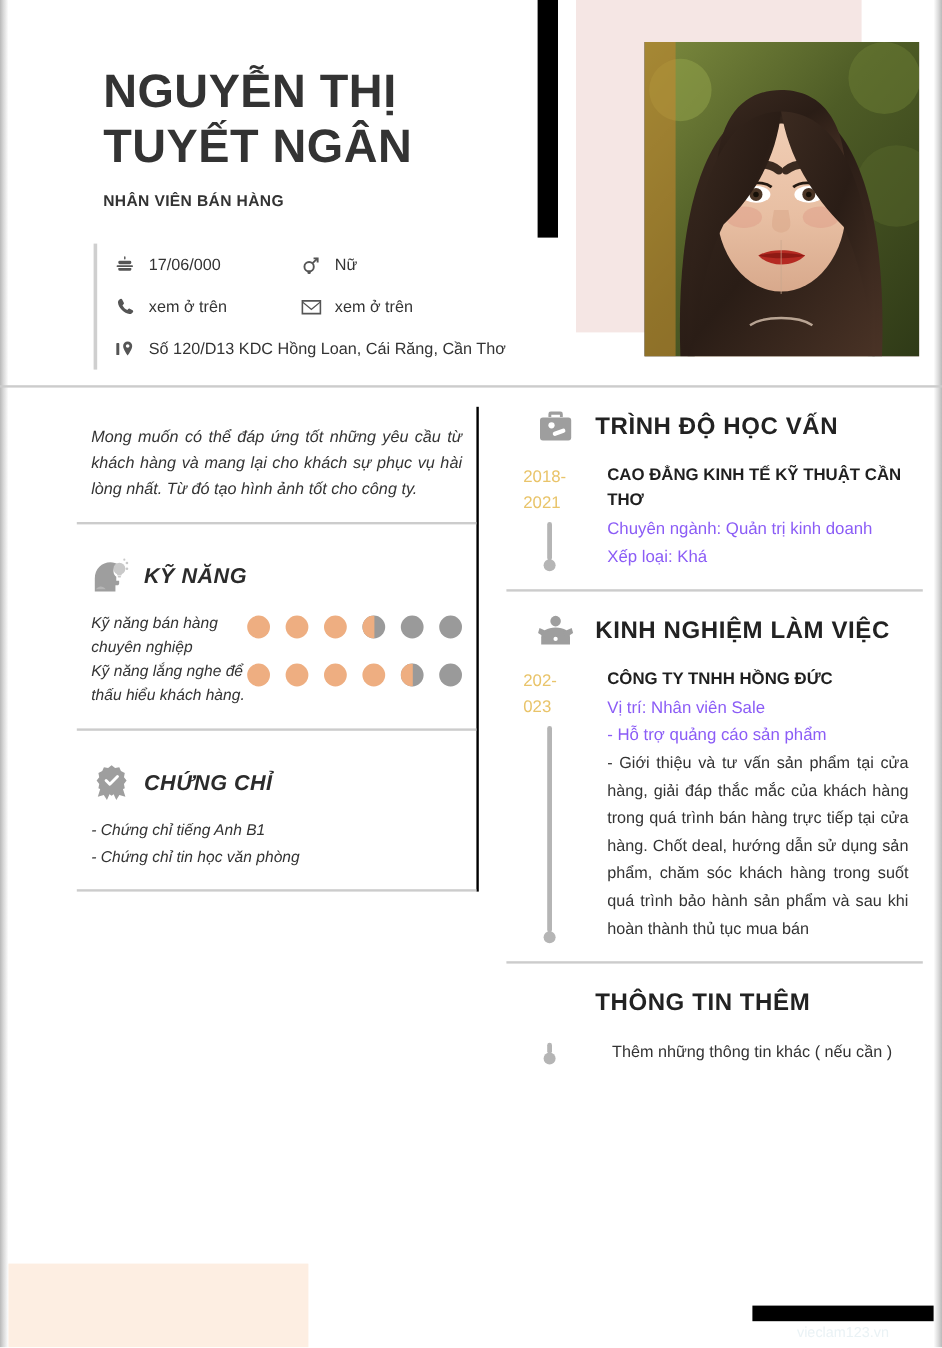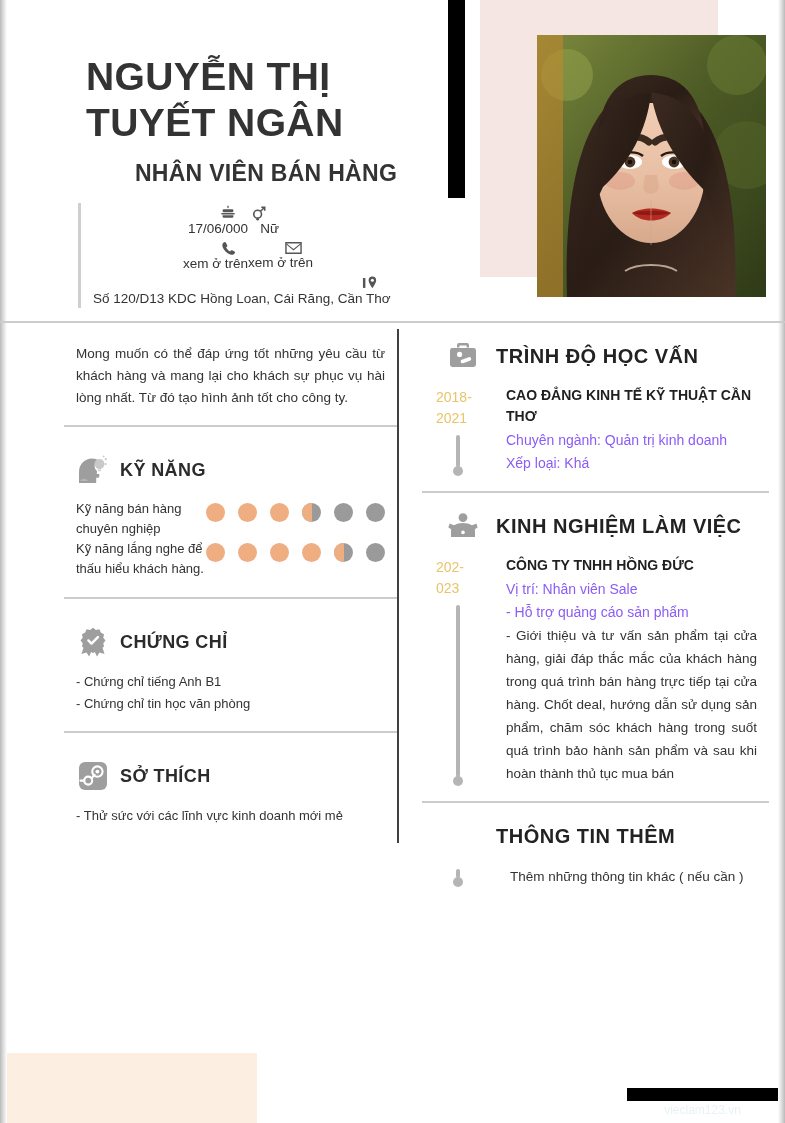--- a/index.html
+++ b/index.html
@@ -47,9 +47,8 @@
   }
   .job-title {
     margin-top: 14px;
-    font-size: 23px; font-weight: bold; color: #333333;
+    font-size: 13px; font-weight: bold; color: #333333;
     letter-spacing: 0.3px;
-    text-align: center;
   }
 
   

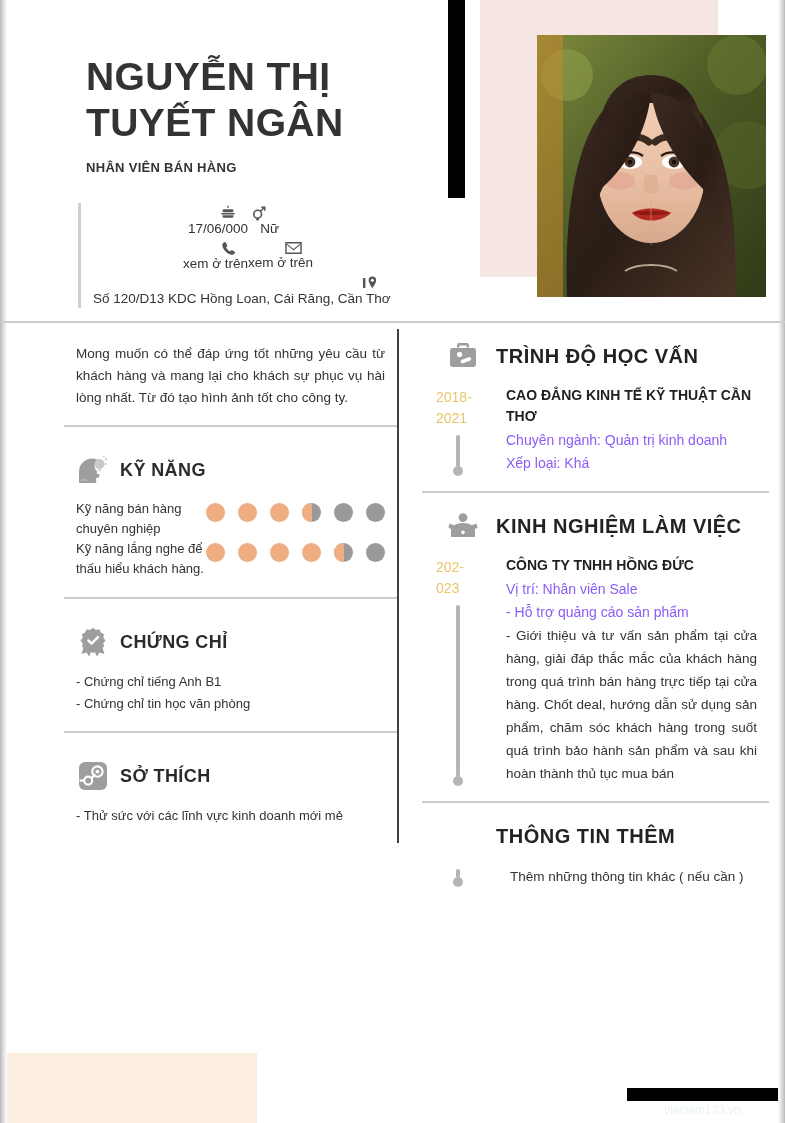--- a/index.html
+++ b/index.html
@@ -59,7 +59,7 @@
     width: 370px;
   }
   .contact-row { display: flex; align-items: center; height: 35px; }
-  .contact-cell { display: flex; align-items: flex-end; flex-direction: column; }
+  .contact-cell { display: flex; align-items: center; }
   .contact-cell.c1 { width: 155px; }
   .ci { width: 22px; display: flex; align-items: center; justify-content: center; margin-right: 9px; flex: none; }
   .ci svg { display: block; }

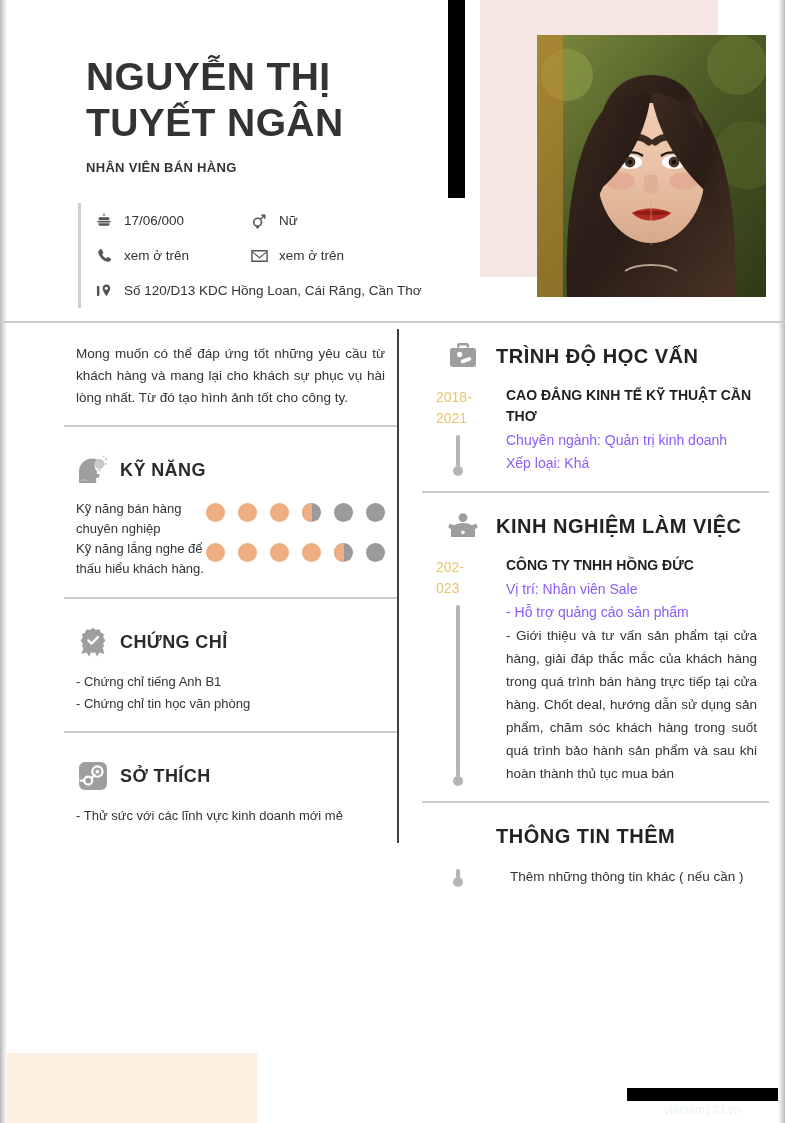--- a/index.html
+++ b/index.html
@@ -72,7 +72,7 @@
 
   
   .body-wrap { position: absolute; left: 0; top: 323px; width: 785px; }
-  .col-left  { position: absolute; left: 64px;  top: 6px; width: 335px; border-right: 2px solid #404040; }
+  .col-left  { position: absolute; left: 64px;  top: 16px; width: 335px; border-right: 2px solid #000000; font-style: italic; }
   .col-right { position: absolute; left: 422px; top: 0; width: 347px; }
 
   .lbox { padding: 14px 12px 16px 12px; border-bottom: 2px solid #cccccc; }

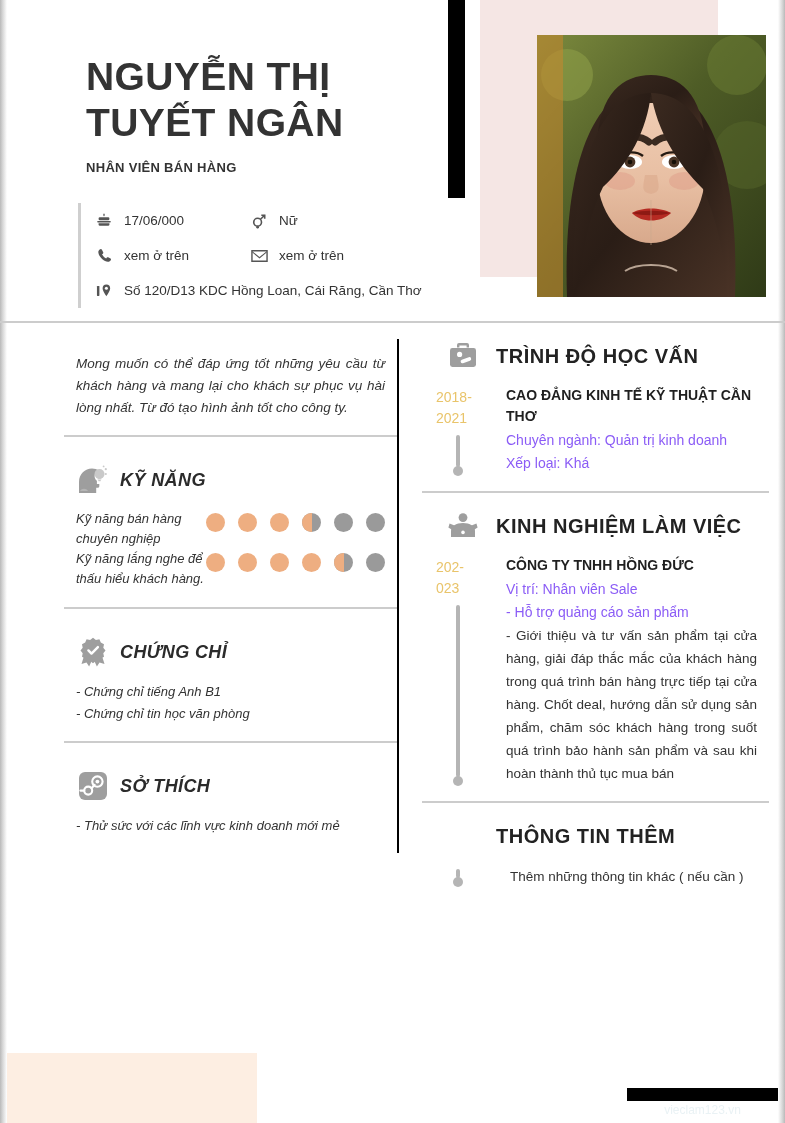--- a/index.html
+++ b/index.html
@@ -357,22 +357,6 @@
         <div class="bullet-list">- Chứng chỉ tin học văn phòng</div>
       </div>
 
-      <div class="lbox last">
-        <div class="sec-head">
-          <span class="sec-ico">
-            <svg width="30" height="30" viewBox="0 0 30 30">
-              <rect x="1" y="1" width="28" height="28" rx="6" fill="#9e9e9e"></rect>
-              <circle cx="19.4" cy="10.6" r="5.2" fill="none" stroke="#ffffff" stroke-width="2.1"></circle>
-              <circle cx="19.4" cy="10.6" r="1.9" fill="#ffffff"></circle>
-              <circle cx="10.2" cy="19.6" r="4" fill="none" stroke="#ffffff" stroke-width="2.1"></circle>
-              <path d="M13.6 17.2 L16.6 13.8" stroke="#ffffff" stroke-width="2.1" stroke-linecap="round"></path>
-              <path d="M2.4 19.6 H6.3" stroke="#ffffff" stroke-width="2.1" stroke-linecap="round"></path>
-            </svg>
-          </span>
-          <span class="sec-title">SỞ THÍCH</span>
-        </div>
-        <div class="bullet-list">- Thử sức với các lĩnh vực kinh doanh mới mẻ</div>
-      </div>
     </div>
 
     <div class="col-right">

